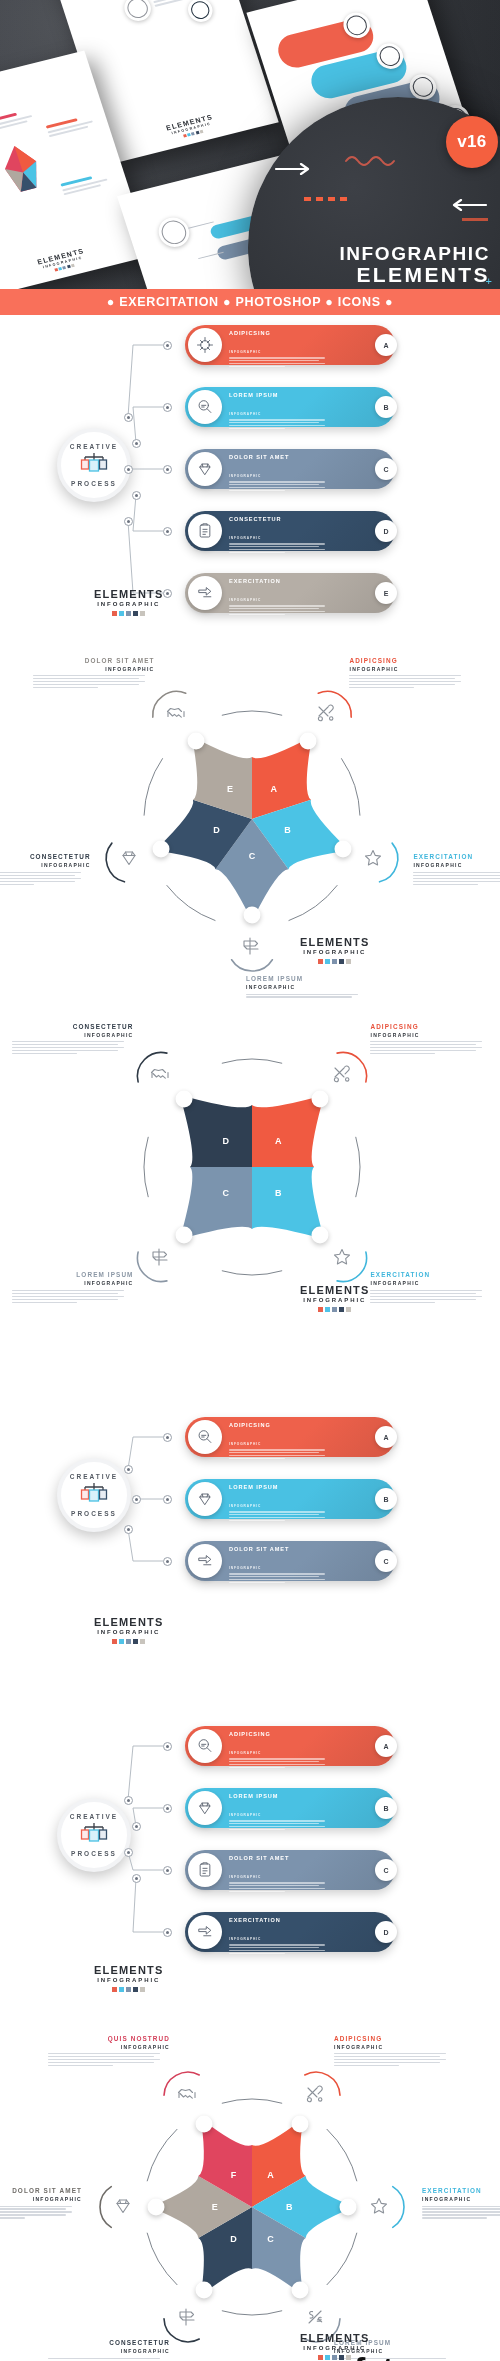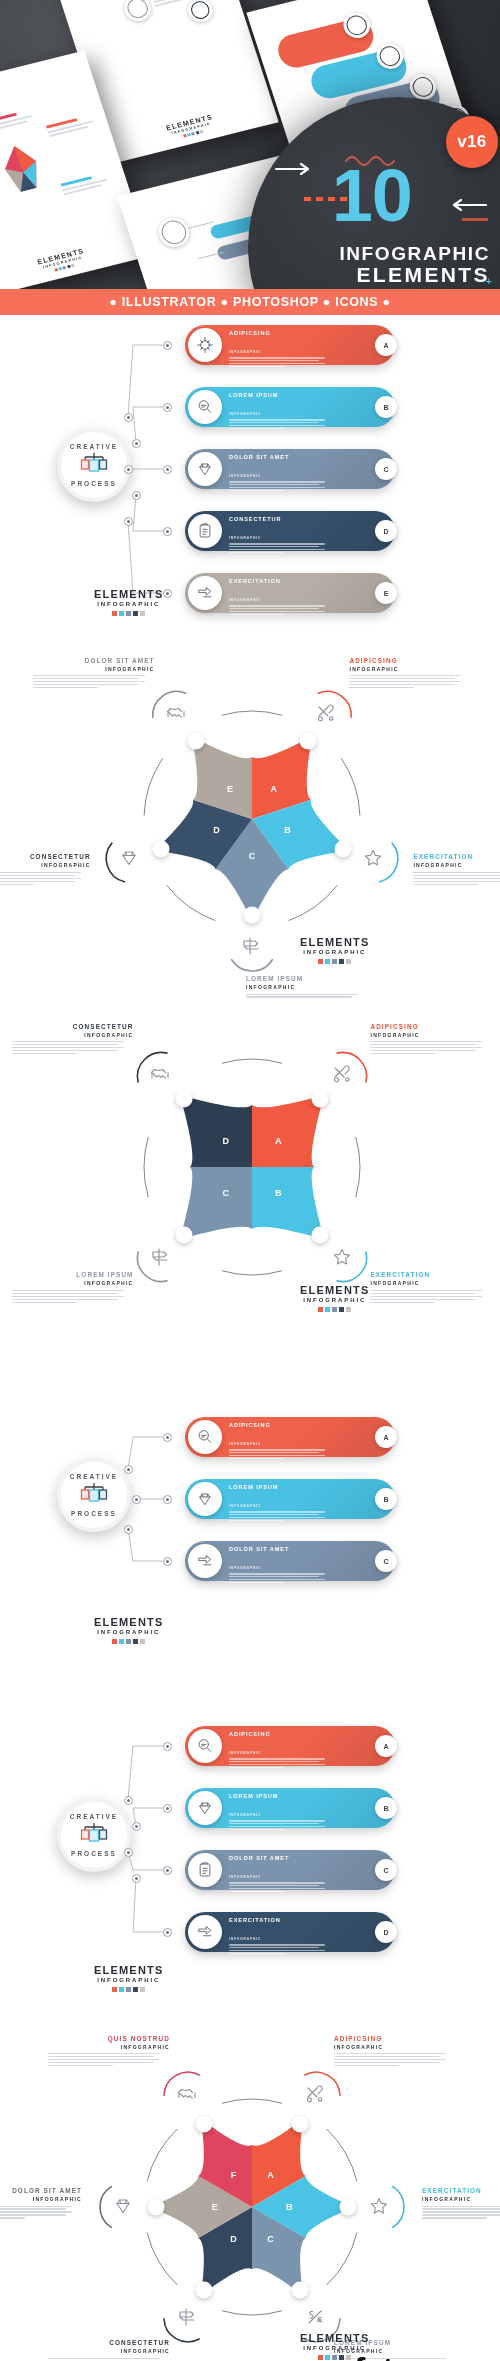--- a/index.html
+++ b/index.html
@@ -277,7 +277,6 @@
   </div>
   <div class="underbar"></div>
 
-  <div class="big10">10</div>
 
   <div class="v16">v16</div>
 

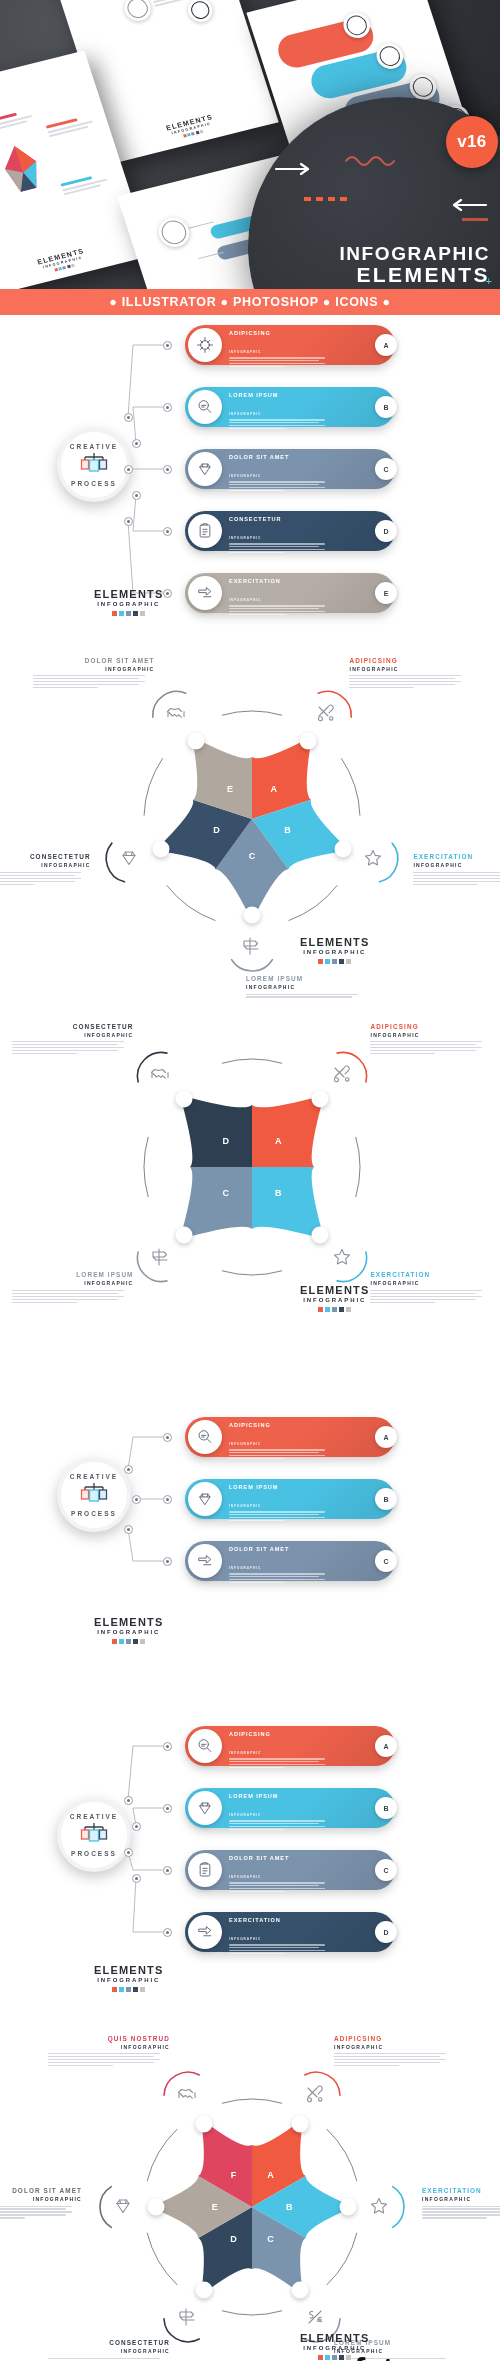--- a/index.html
+++ b/index.html
@@ -287,7 +287,7 @@
   </div>
 </div>
 
-<div class="banner">● ILLUSTRATOR ● PHOTOSHOP ● ICONS ●</div>
+<div class="banner">● EXERCITATION ● PHOTOSHOP ● ICONS ●</div>
 
 <div id="sections-root">
     <div class="section" style="height: 336px;">

